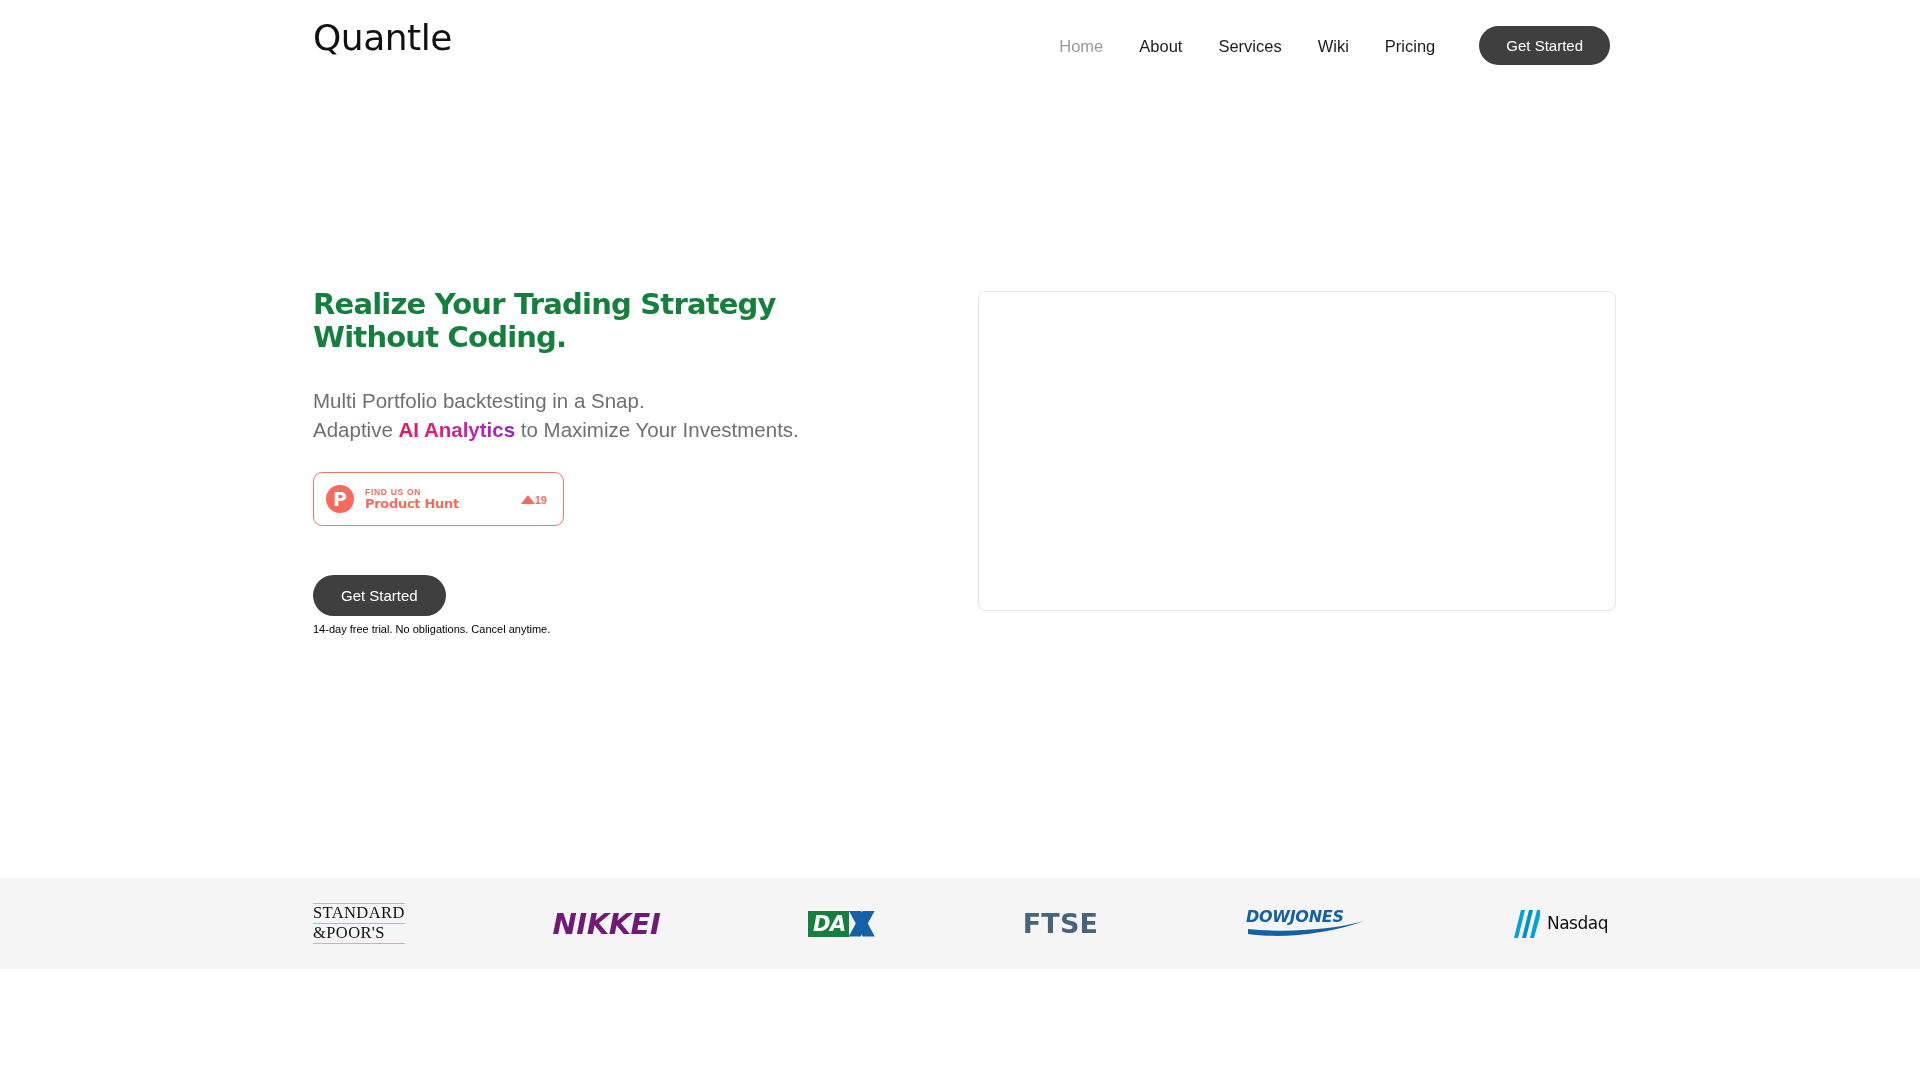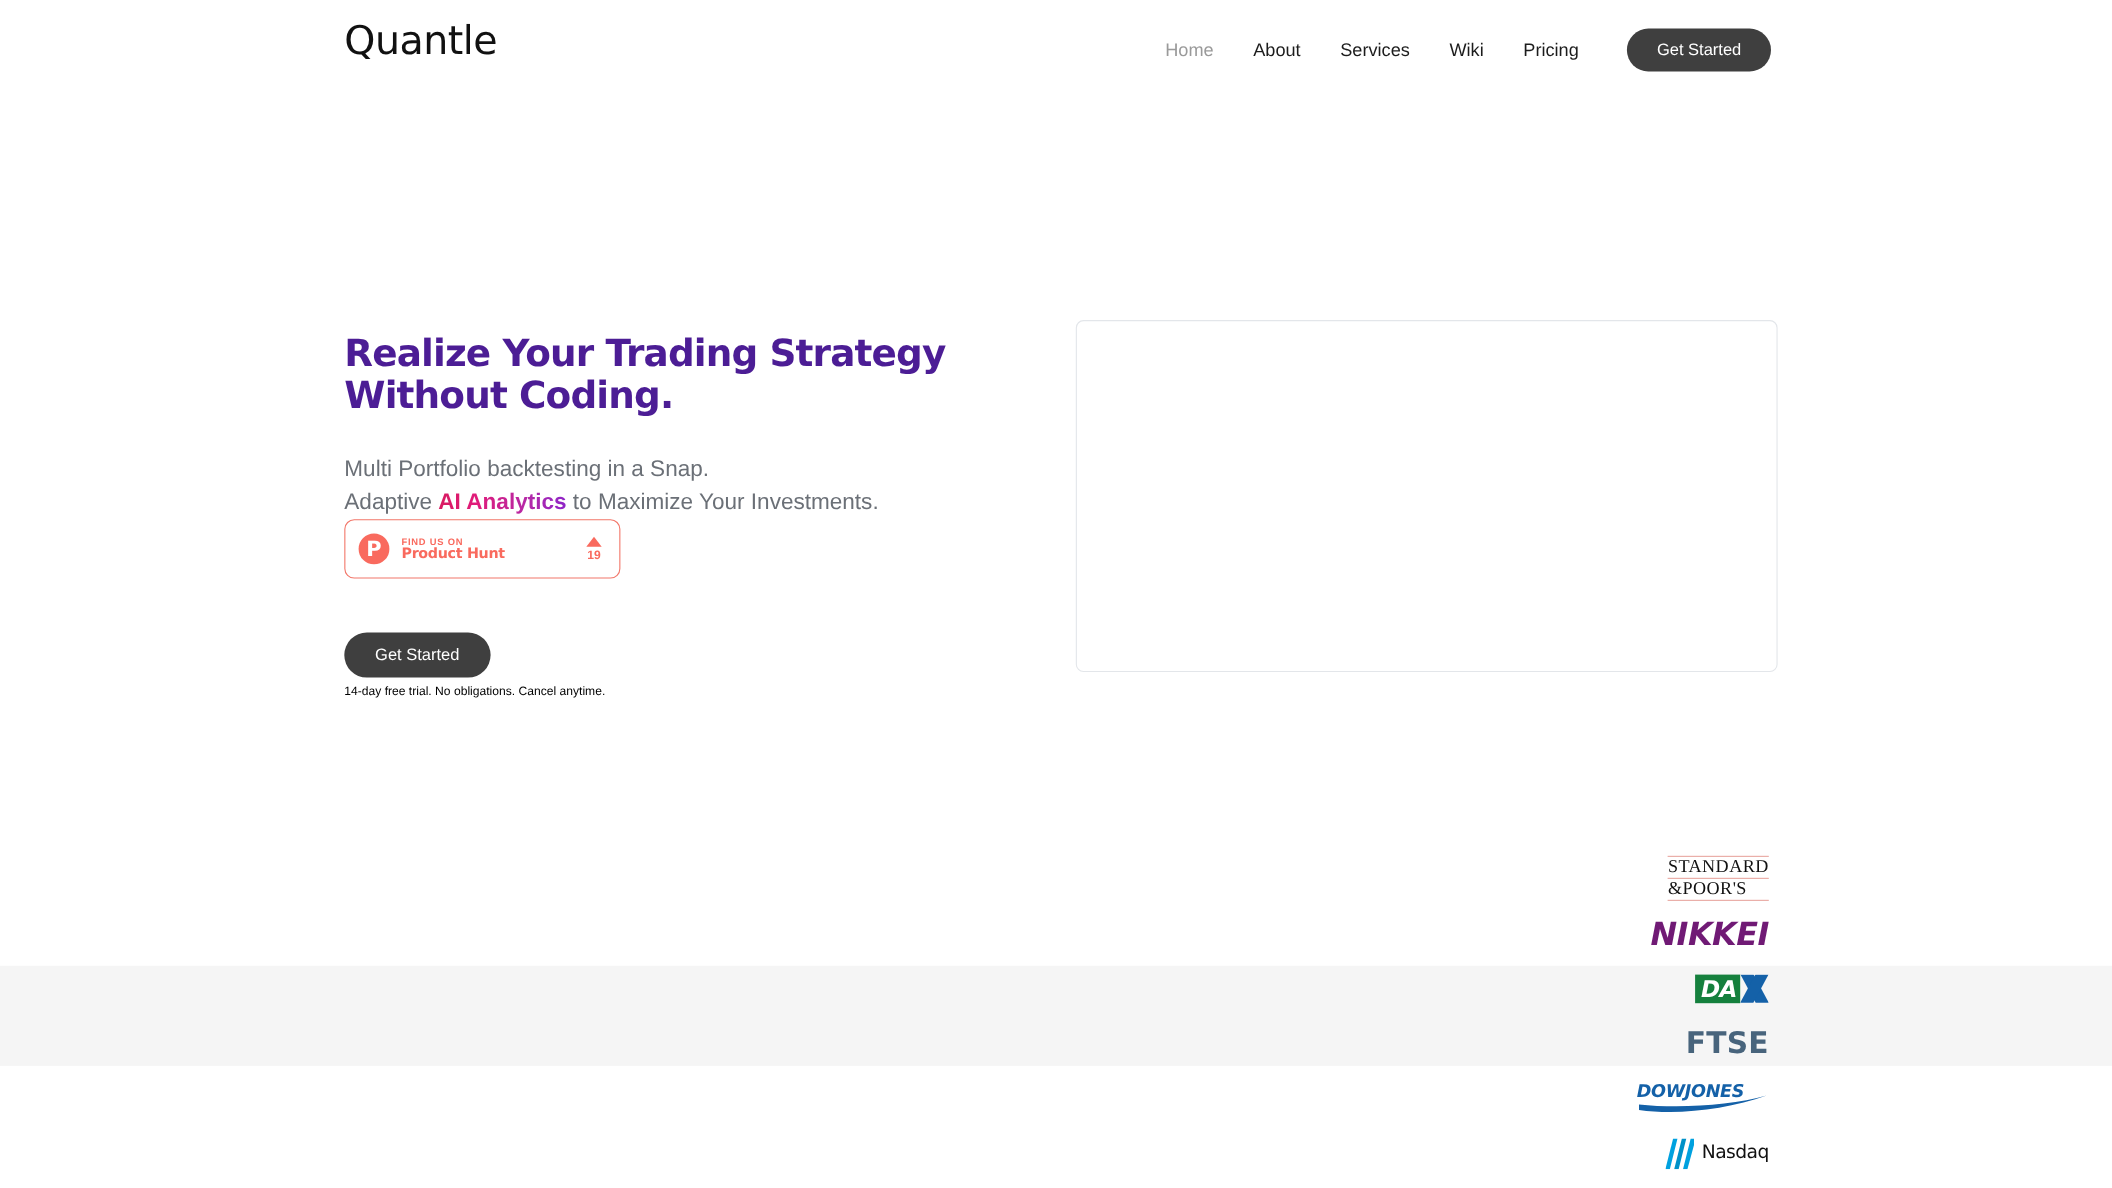--- a/index.html
+++ b/index.html
@@ -90,13 +90,12 @@
 
   .headline {
     font-family: "DejaVu Sans", sans-serif;
-    font-size: 34px;
+    font-size: 29px;
     font-weight: bold;
     line-height: 1.13;
-    color: #4c1d95;
+    color: #15803d;
     letter-spacing: -0.8px;
     white-space: pre-line;
-    margin-top: 15px;
   }
 
   .subhead {

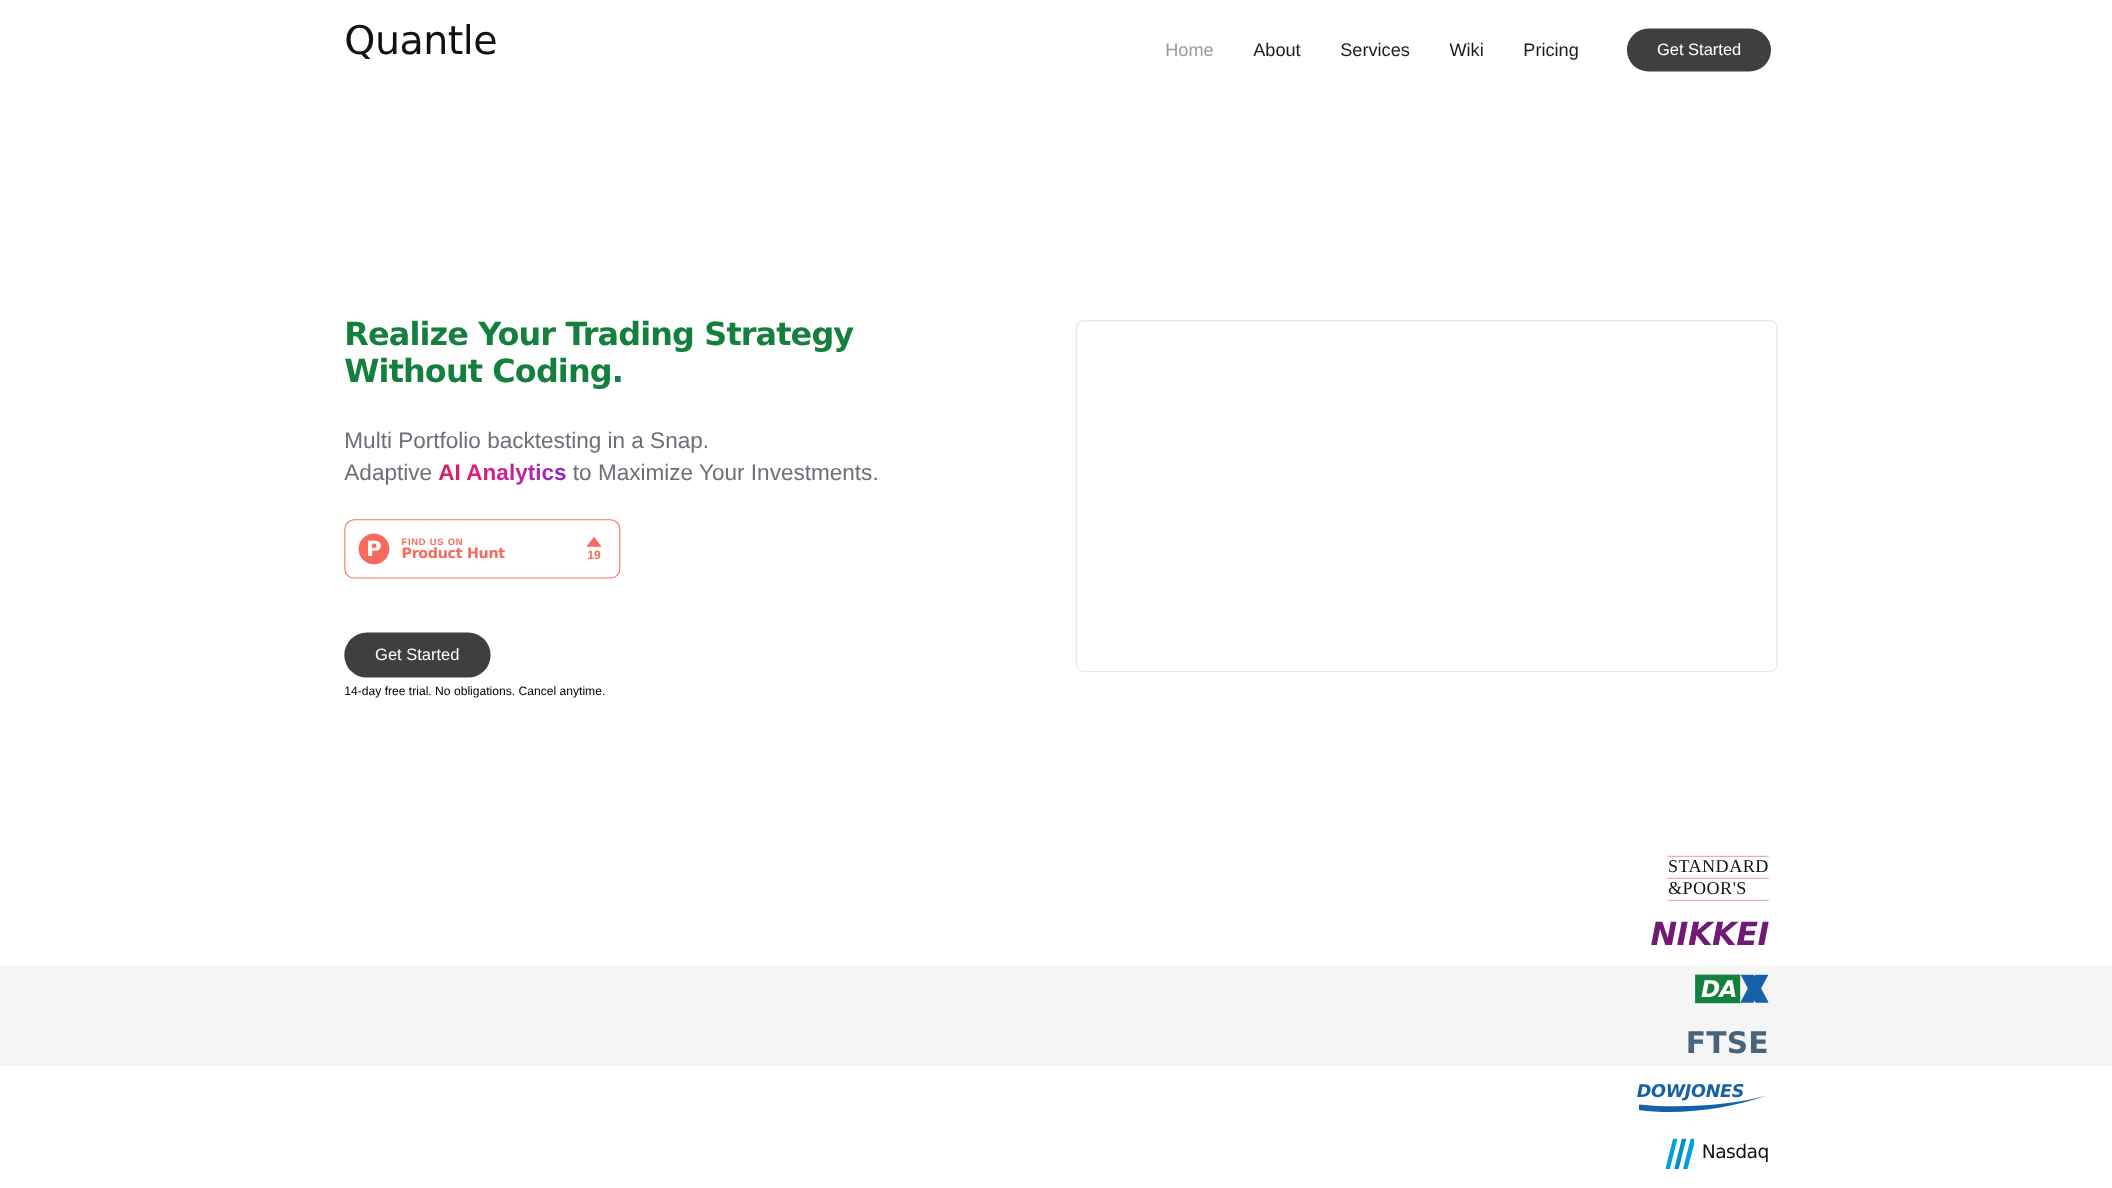--- a/index.html
+++ b/index.html
@@ -161,7 +161,7 @@
   }
   .ph-votes {
     display: flex;
-    flex-direction: column;
+    flex-direction: row;
     align-items: center;
     justify-content: center;
     flex: 0 0 auto;

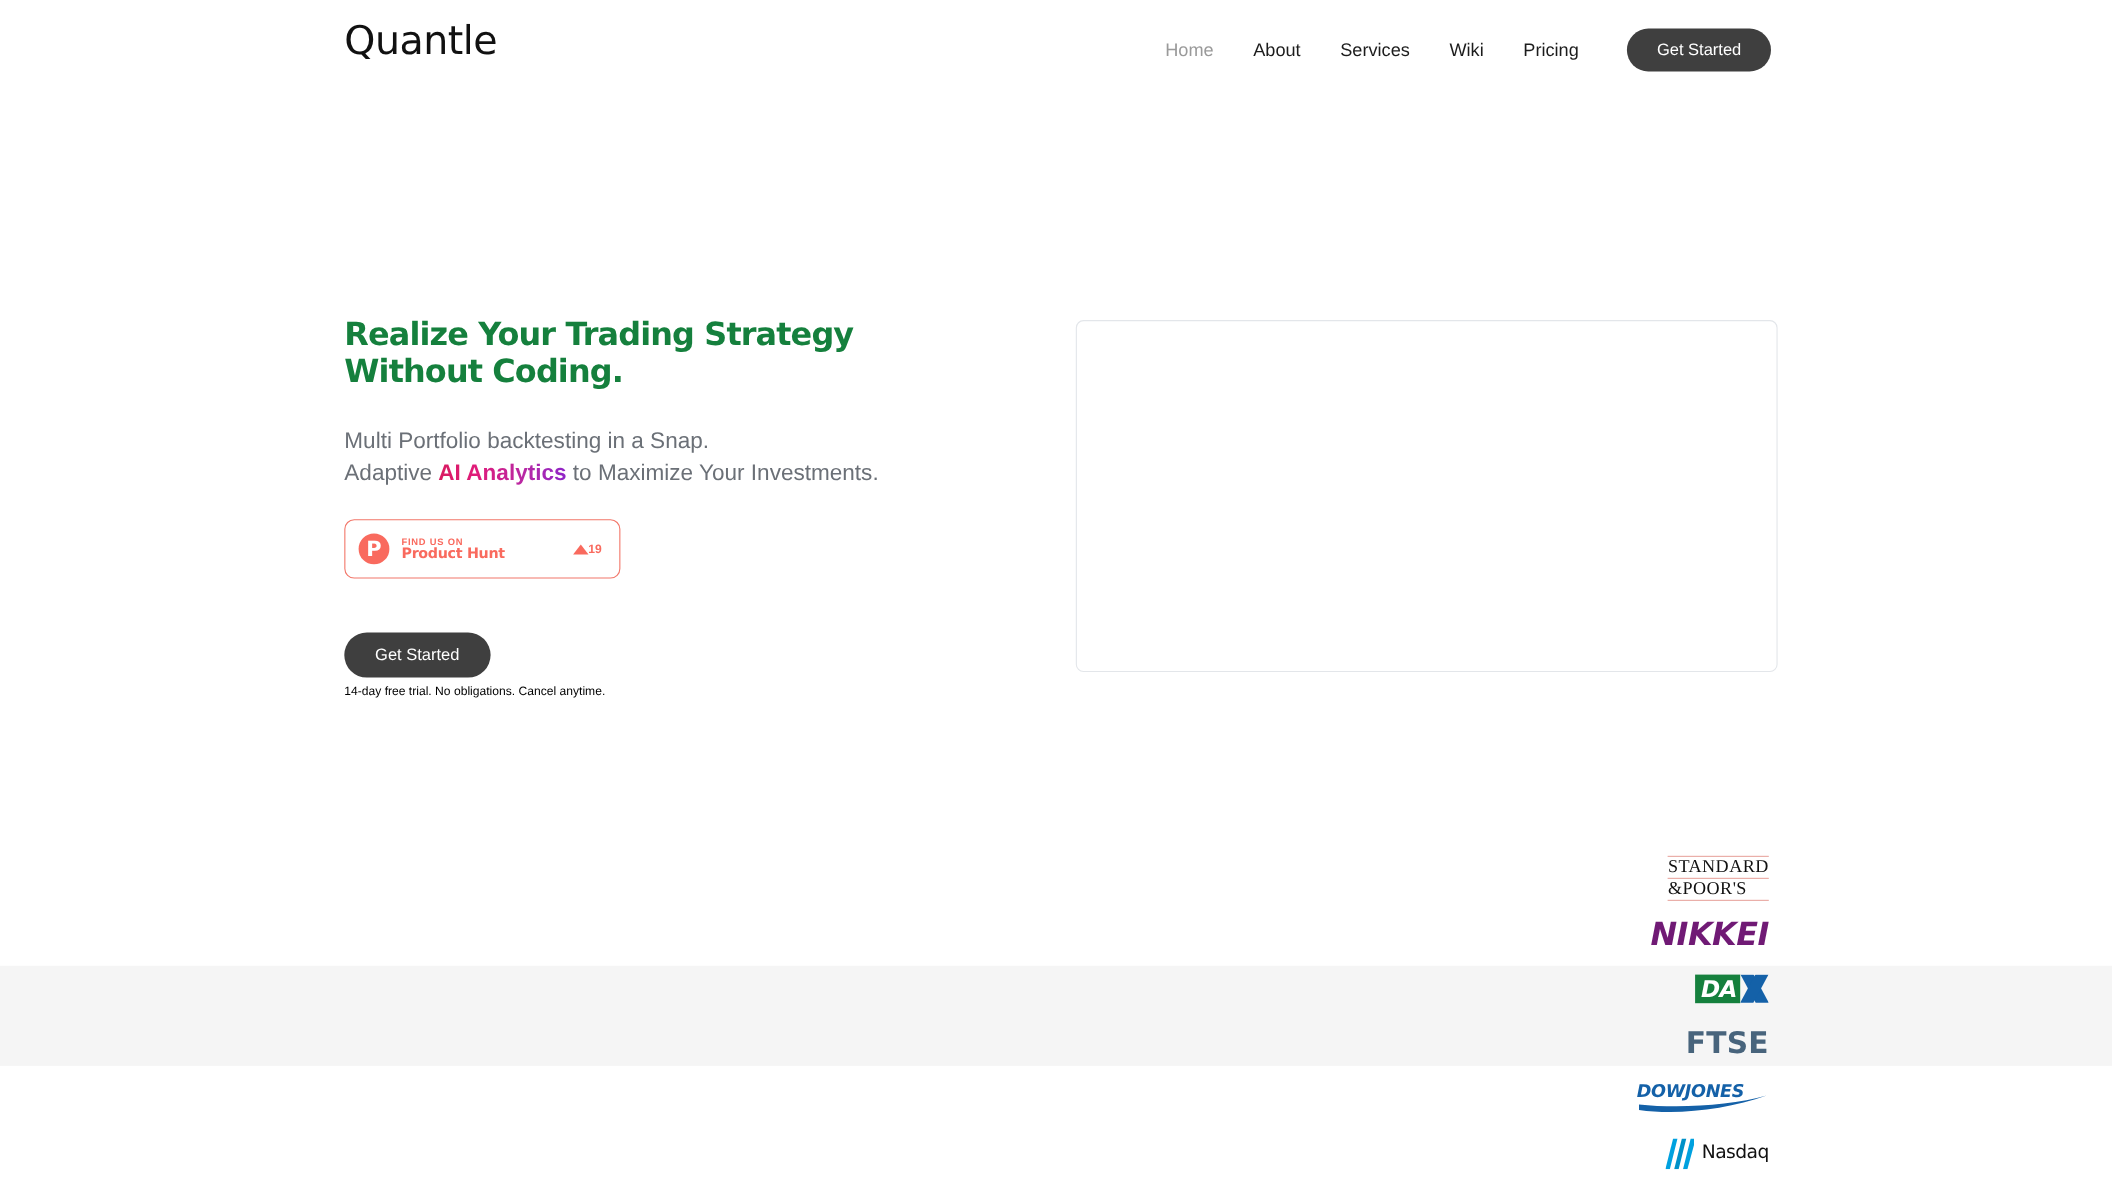--- a/index.html
+++ b/index.html
@@ -232,9 +232,8 @@
     left: 313px;
     width: 1295px;
     display: flex;
-    align-items: flex-end;
+    align-items: flex-start;
     justify-content: space-between;
-    flex-direction: column;
   }
   .logo-cell {
     display: flex;

